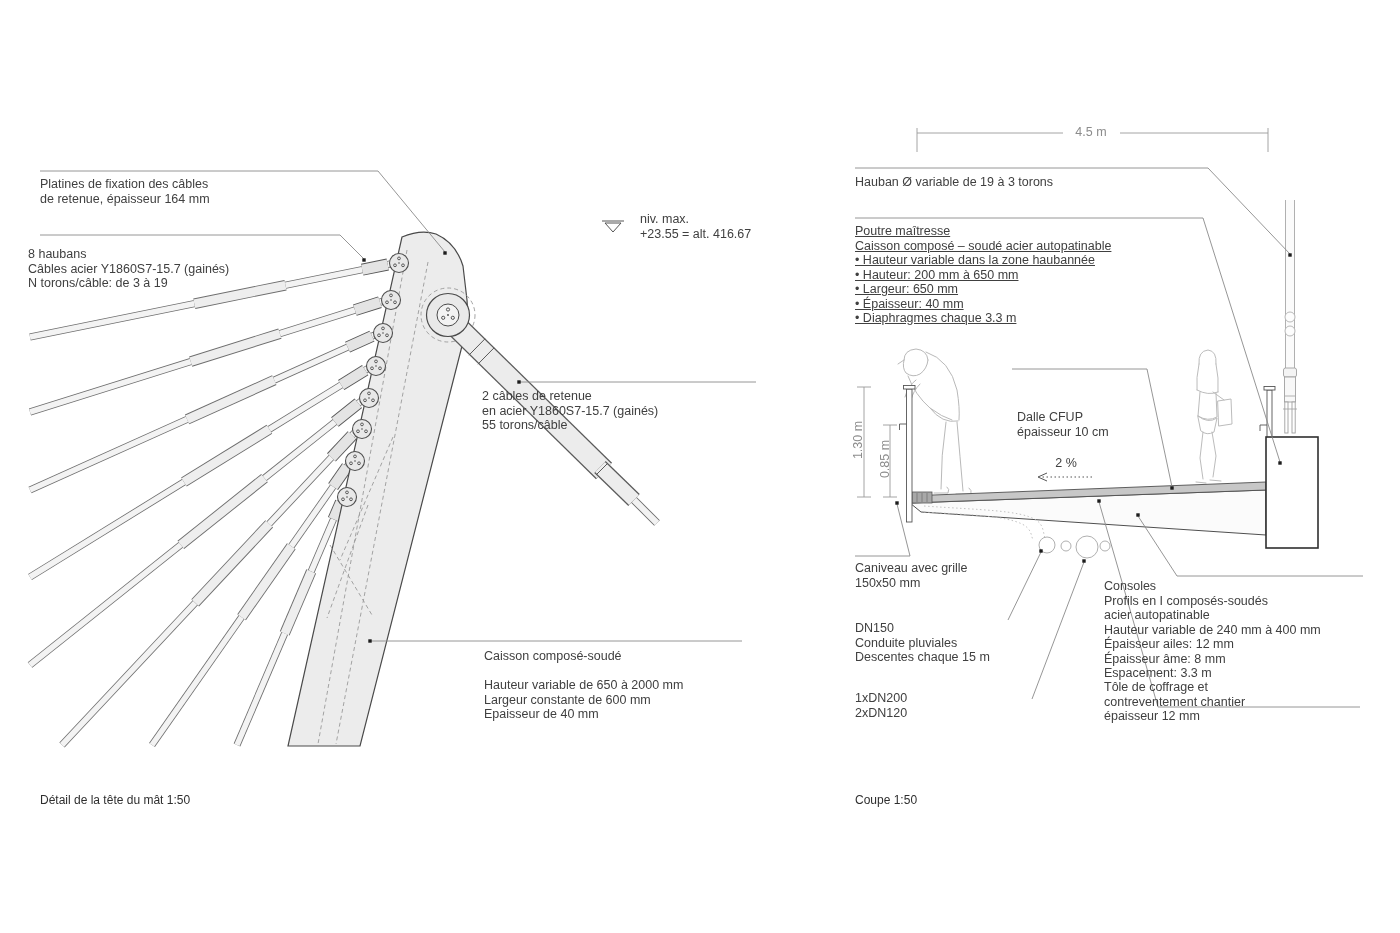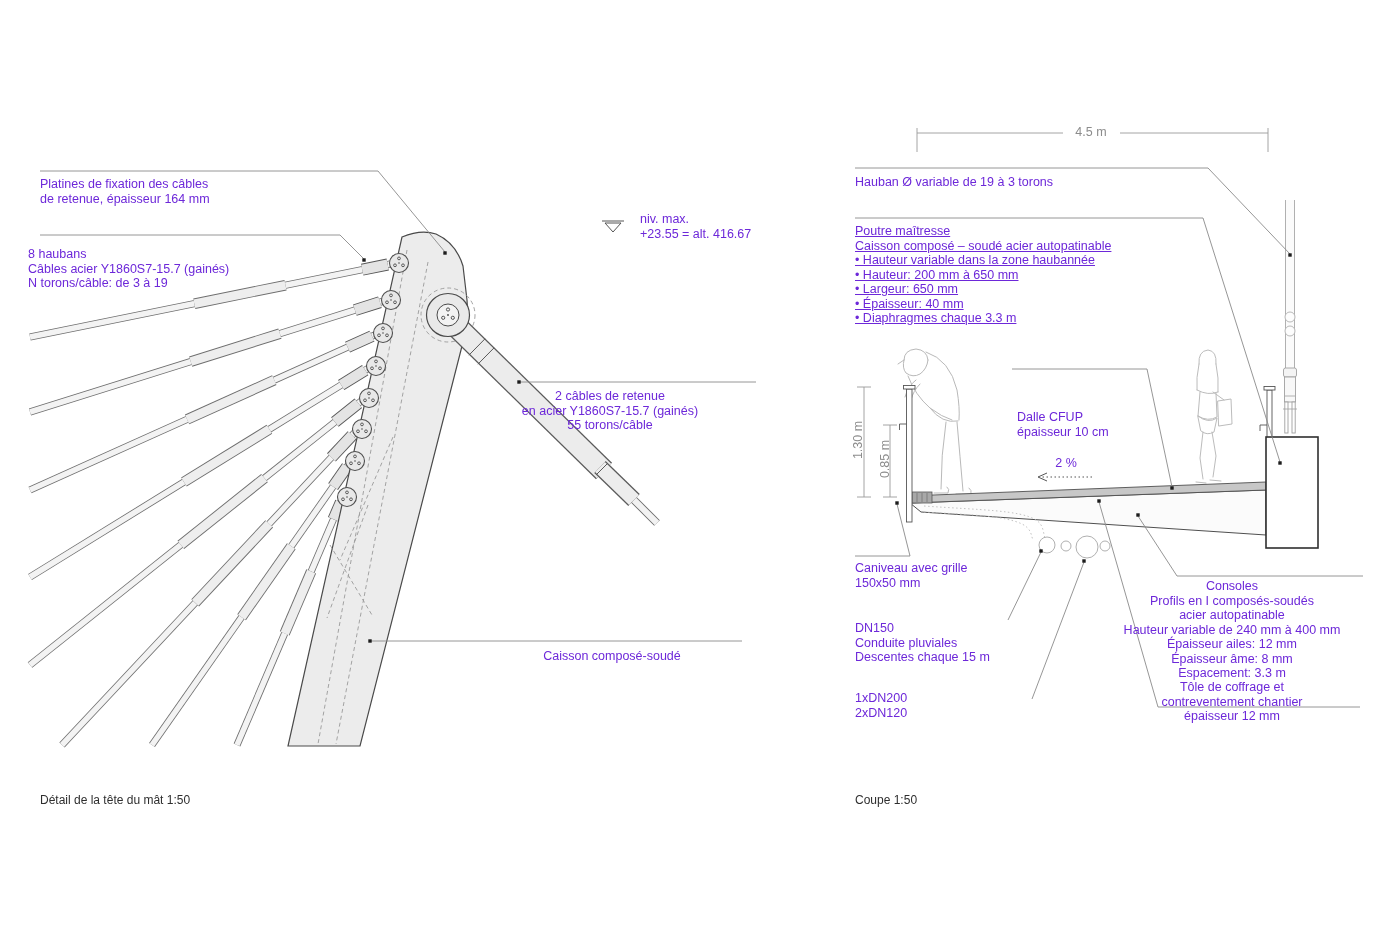--- a/index.html
+++ b/index.html
@@ -6,7 +6,7 @@
   #page{position:relative;width:1400px;height:933px;background:#ffffff;overflow:hidden;
         font-family:"Liberation Sans","DejaVu Sans",sans-serif;}
   svg{position:absolute;left:0;top:0;}
-  .label{position:absolute;font-size:12.5px;line-height:14.5px;color:#6d28d9;white-space:pre-line;}
+  .label{position:absolute;font-size:12.5px;line-height:14.5px;color:#404040;white-space:pre-line;}
   .r{text-align:center;}
   .c{text-align:center;}
   .dim{color:#8c8c8c;}

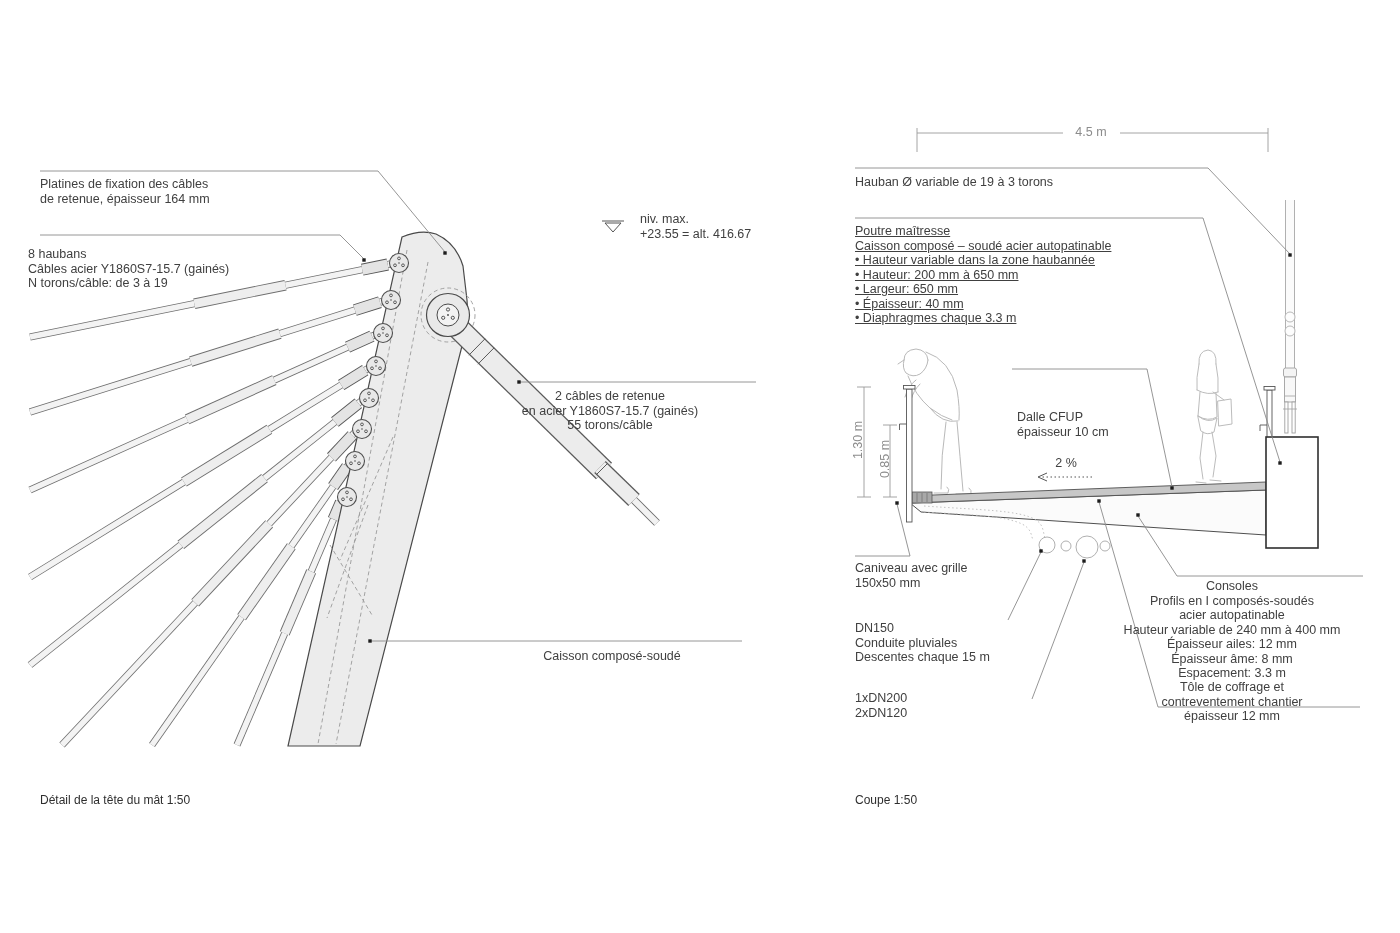--- a/index.html
+++ b/index.html
@@ -7,7 +7,7 @@
         font-family:"Liberation Sans","DejaVu Sans",sans-serif;}
   svg{position:absolute;left:0;top:0;}
   .label{position:absolute;font-size:12.5px;line-height:14.5px;color:#404040;white-space:pre-line;}
-  .r{text-align:center;}
+  .r{text-align:left;}
   .c{text-align:center;}
   .dim{color:#8c8c8c;}
   .rot{transform:rotate(-90deg);}

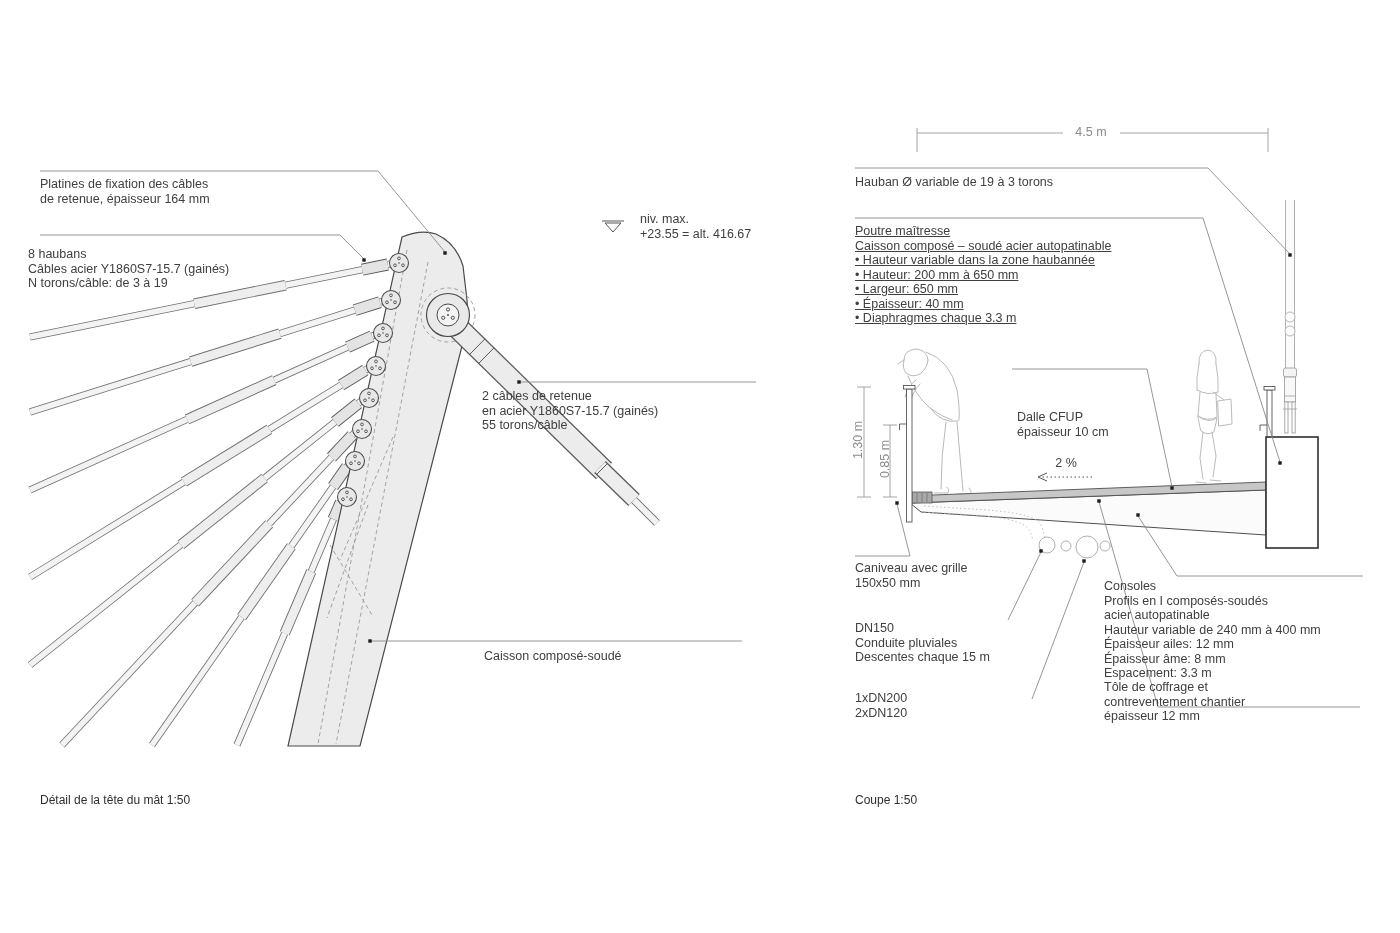--- a/index.html
+++ b/index.html
@@ -274,6 +274,9 @@
 en acier Y1860S7-15.7 (gainés)
 55 torons/câble</div>
 <div class="label r" style="left:484px;top:649px;width:256px;">Caisson composé-soudé</div>
+<div class="label r" style="left:484px;top:678px;width:256px;">Hauteur variable de 650 à 2000 mm
+Largeur constante de 600 mm
+Epaisseur de 40 mm</div>
 <div class="title" style="left:40px;top:791px;">Détail de la tête du mât 1:50</div>
 
 <div class="label dim c" style="left:1061px;top:125px;width:60px;">4.5 m</div>

